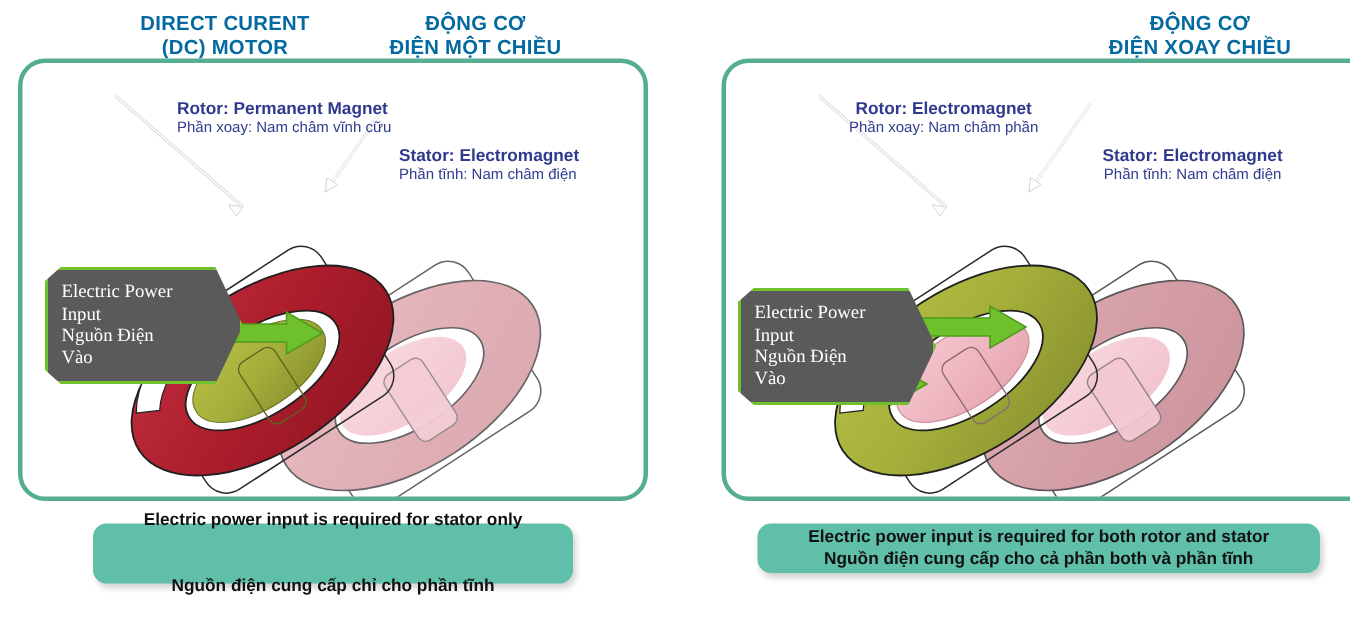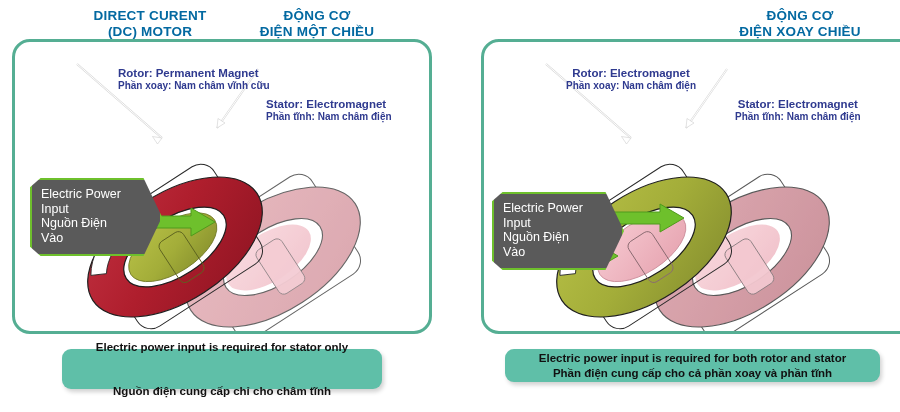--- a/index.html
+++ b/index.html
@@ -40,7 +40,7 @@
     color:#2f3a8f;font-weight:bold;font-size:11.5px;line-height:13px;
   }
   .ann .vi{
-    color:#2f3a8f;font-weight:bold;font-size:10px;line-height:12px;
+    color:#2f3a8f;font-weight:normal;font-size:10px;line-height:12px;
   }
 
   

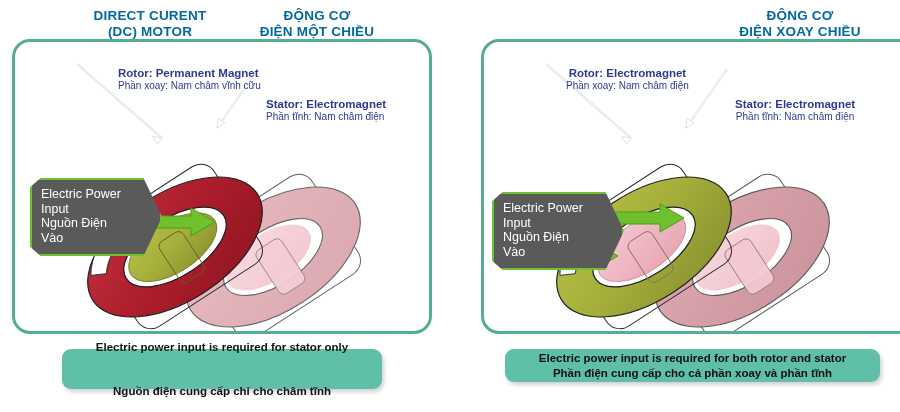--- a/index.html
+++ b/index.html
@@ -260,7 +260,7 @@
 
     <div class="ann nosel" style="left:82px;top:25px;">
       <div class="en">Rotor: Electromagnet</div>
-      <div class="vi">Phần xoay: Nam châm điện</div>
+      <div class="vi">Phần xoay: Nam châm phần</div>
     </div>
 
     <div class="ann nosel" style="left:251px;top:56px;">

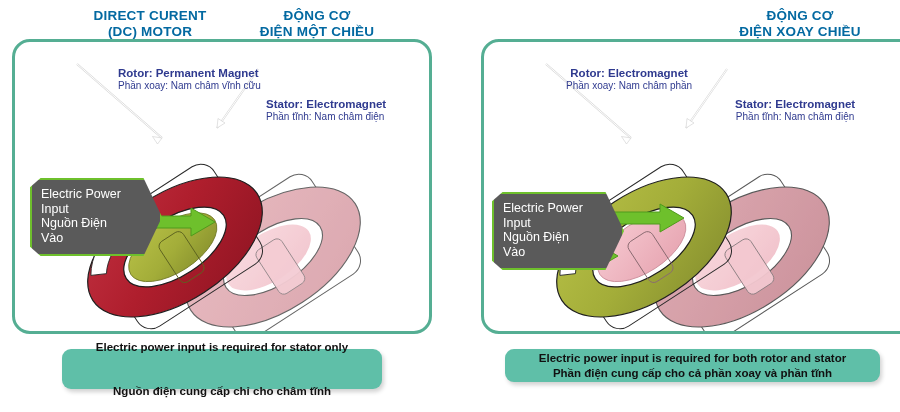--- a/index.html
+++ b/index.html
@@ -77,7 +77,7 @@
   .callout .txt{
     position:absolute;left:11px;top:9px;width:108px;
     color:#ffffff;
-    font-family:Liberation Sans, sans-serif;
+    font-family:Liberation Serif, serif;
     font-size:12.5px;
     line-height:14.5px;
     white-space:pre-line;

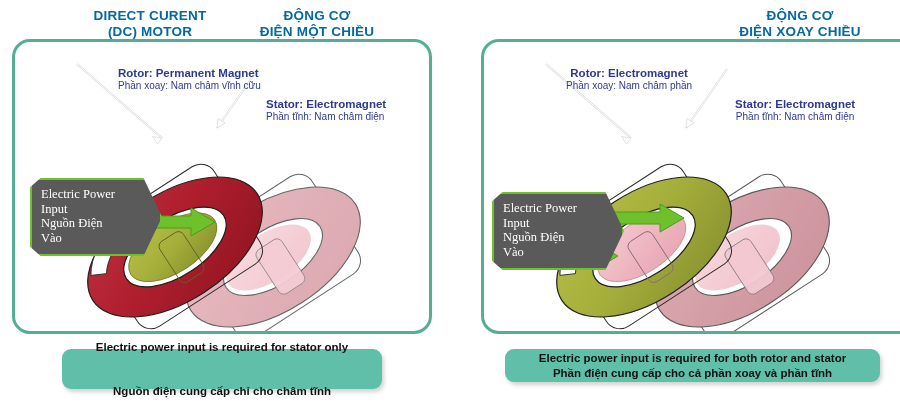--- a/index.html
+++ b/index.html
@@ -279,7 +279,7 @@
 
   <div class="caption" style="left:505px;top:349px;width:375px;height:33px;">
     <span>Electric power input is required for both rotor and stator</span>
-    <span>Phần điện cung cấp cho cả phần xoay và phần tĩnh</span>
+    <span>Nguồn điện cung cấp cho cả phần both và phần tĩnh</span>
   </div>
 
 </div>

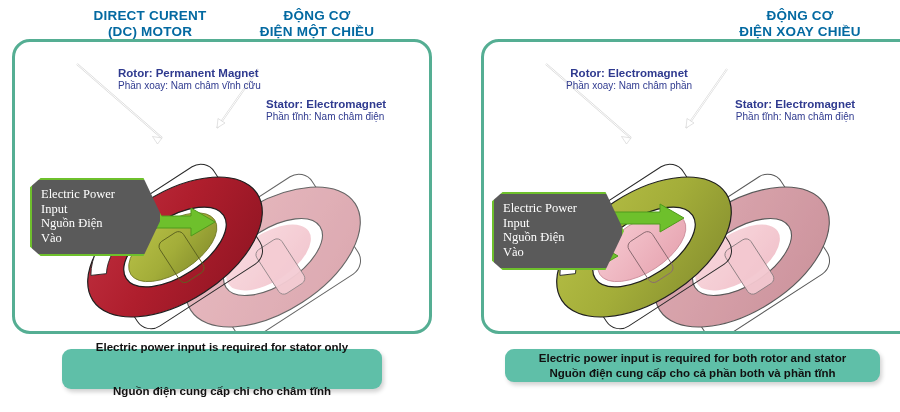--- a/index.html
+++ b/index.html
@@ -185,7 +185,7 @@
 
   <div class="caption" style="left:62px;top:349px;width:320px;height:40px;gap:29px;">
     <span>Electric power input is required for stator only</span>
-    <span>Nguồn điện cung cấp chỉ cho châm tĩnh</span>
+    <span>Nguồn điện cung cấp chỉ cho phần tĩnh</span>
   </div>
 
   <div class="head nosel" style="left:705px;top:8px;width:190px;">ĐỘNG CƠ

